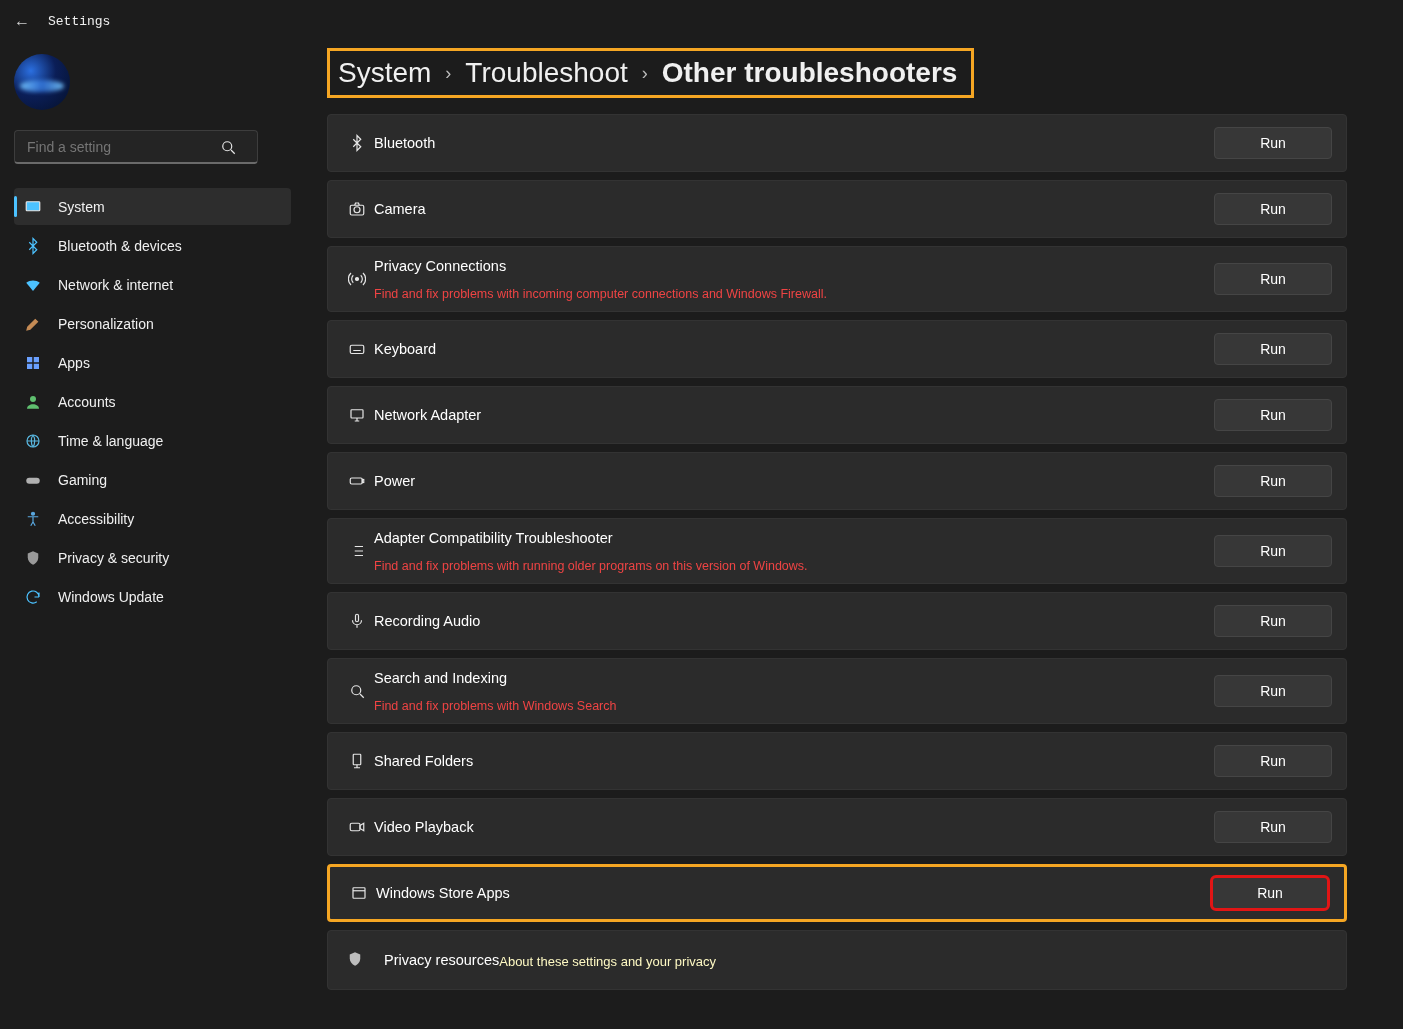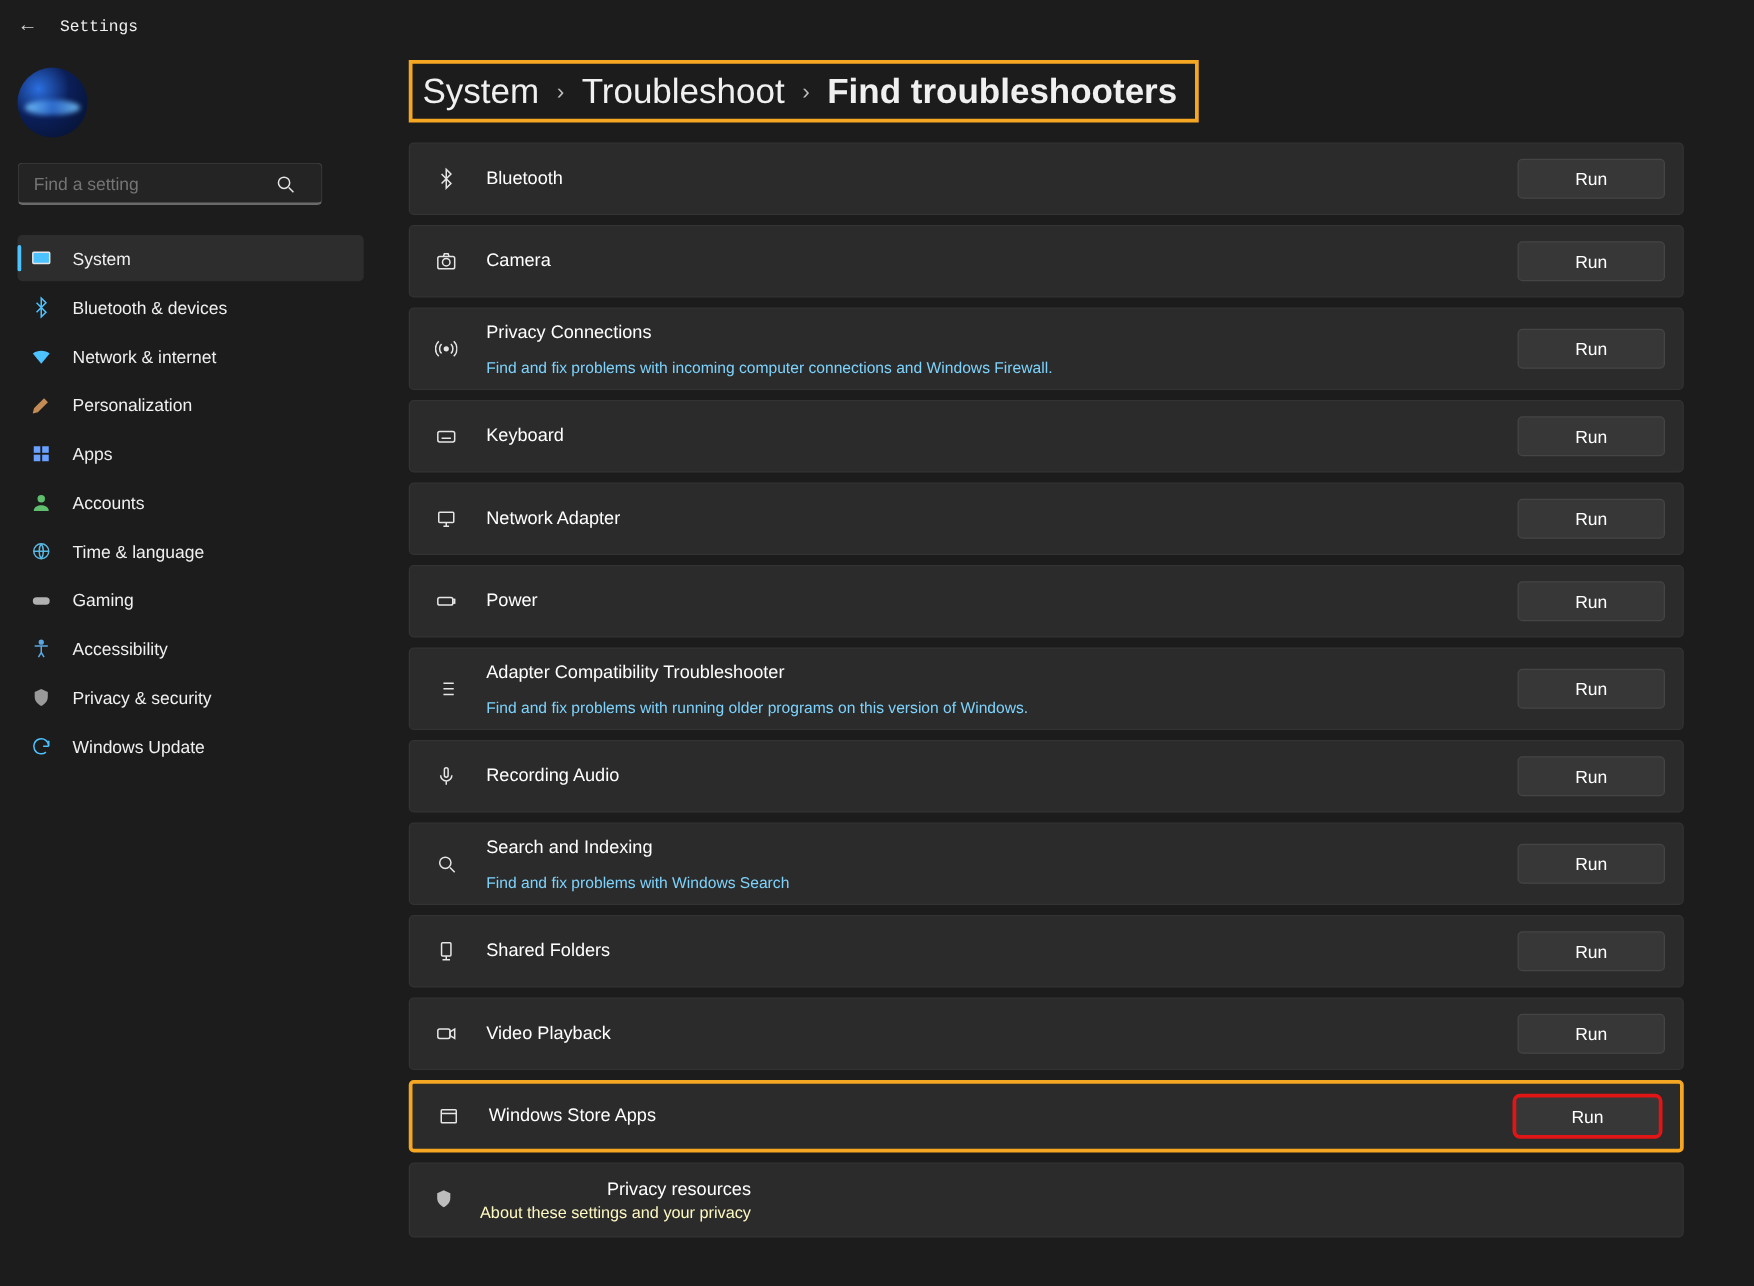--- a/index.html
+++ b/index.html
@@ -268,7 +268,7 @@
         <span class="sep">›</span>
         <a href="#">Troubleshoot</a>
         <span class="sep">›</span>
-        <span class="current">Find troubleshooters</span>
+        <span class="current">Other troubleshooters</span>
       </div>
     </div>
 

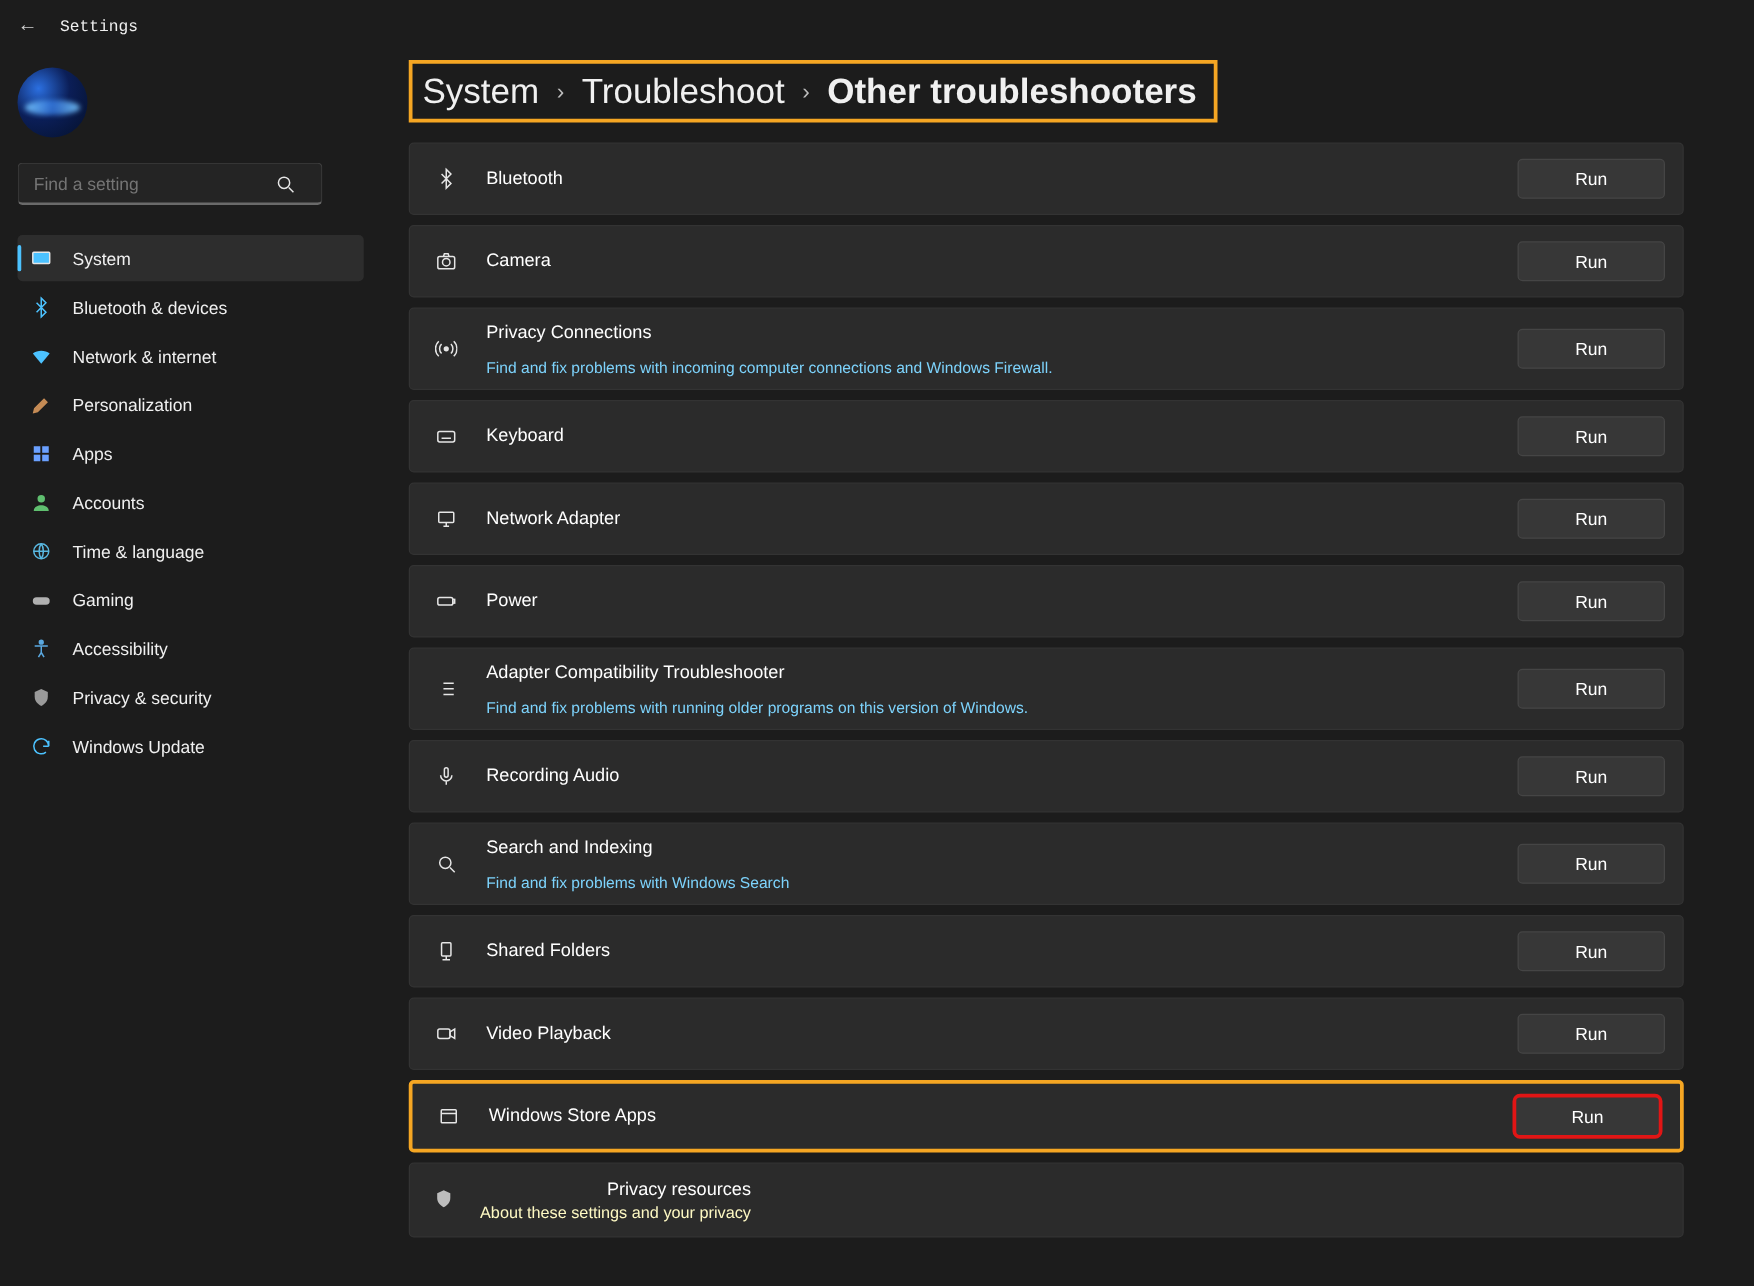--- a/index.html
+++ b/index.html
@@ -100,7 +100,7 @@
     min-height: 58px;
     display:flex; align-items:center;
     padding: 0 14px 0 18px;
-    gap: 21px;
+    gap: 6px;
   }
   .card.twoline { min-height: 66px; }
   .card .cicon { width: 22px; display:flex; justify-content:center; color:#e6e6e6; }

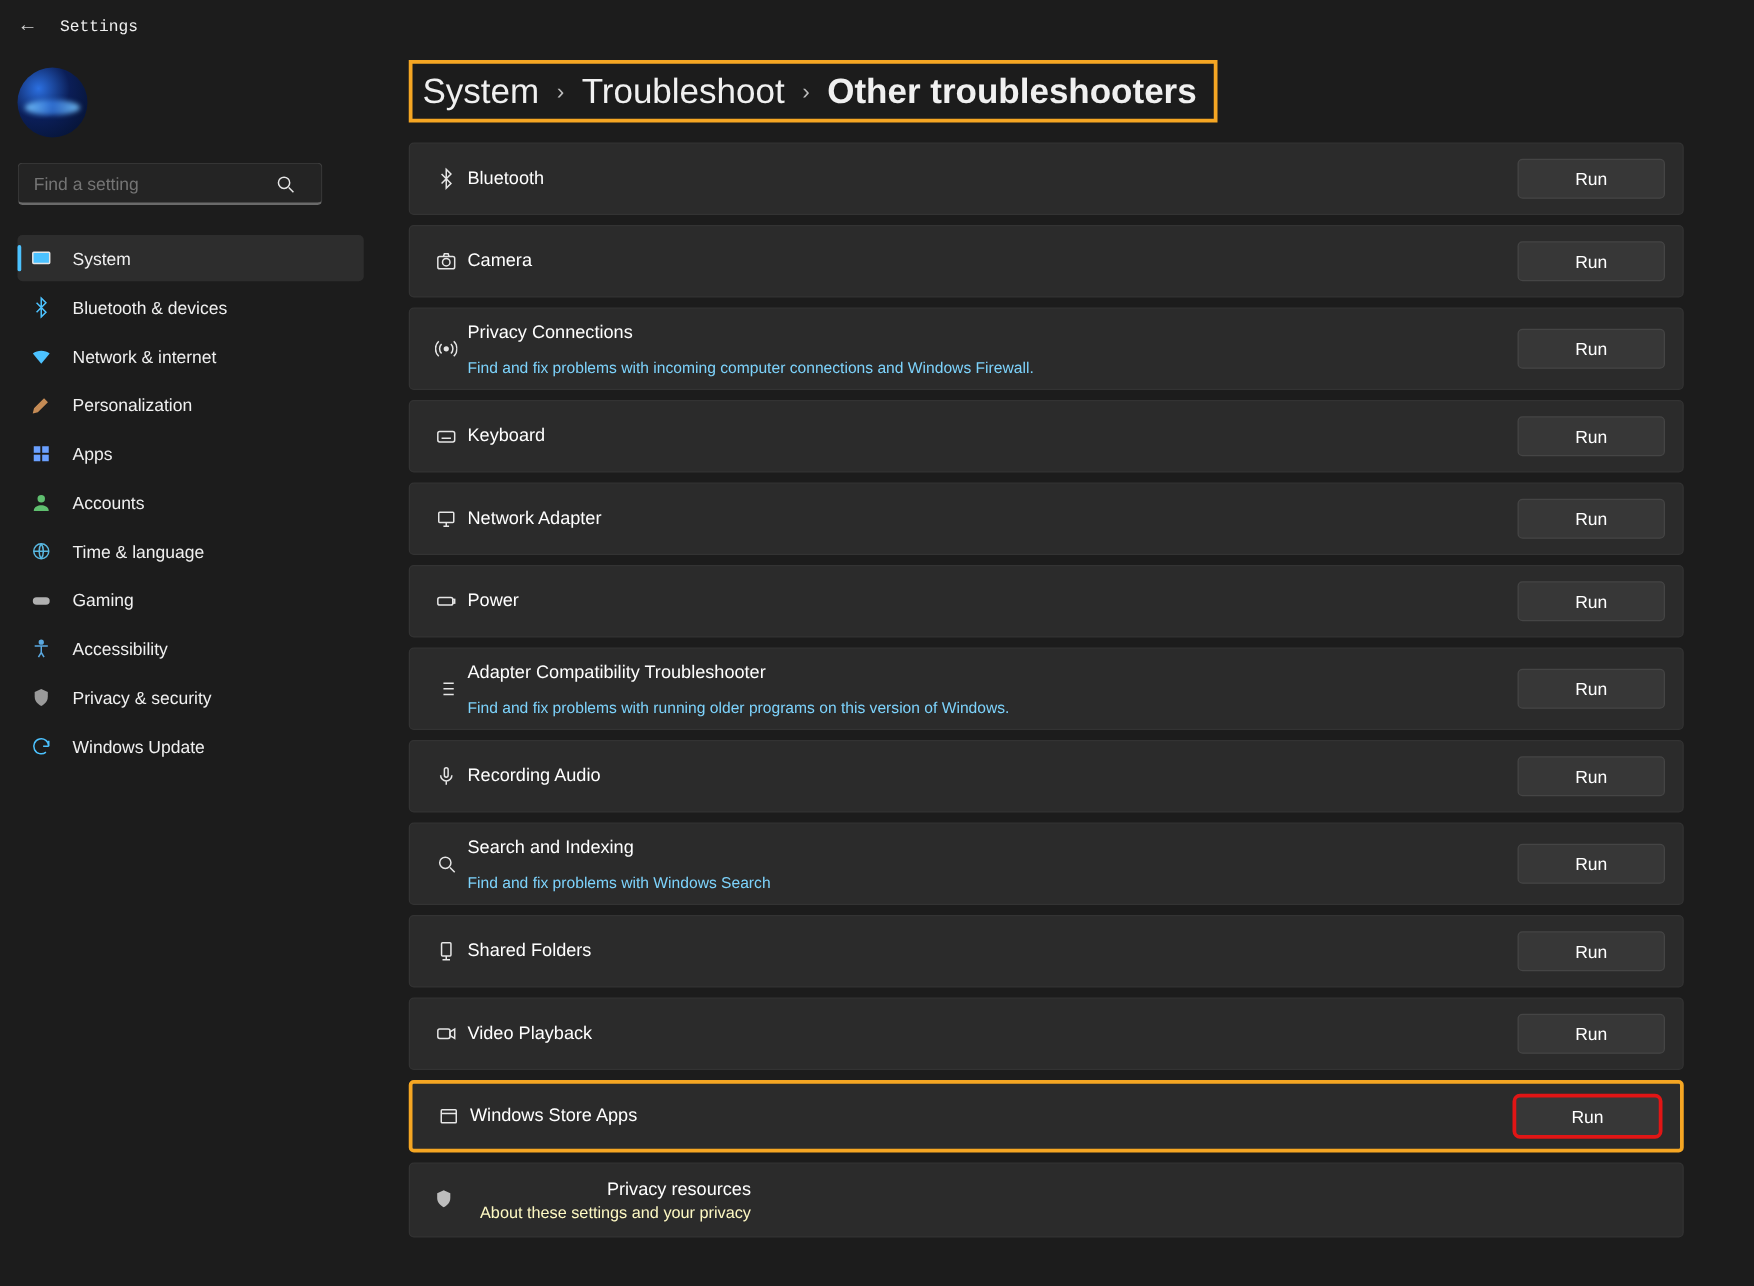--- a/index.html
+++ b/index.html
@@ -106,7 +106,7 @@
   .card .cicon { width: 22px; display:flex; justify-content:center; color:#e6e6e6; }
   .card .texts { flex:1; display:flex; flex-direction:column; }
   .card .ctitle { font-size: 14.5px; color:#fff; }
-  .card .csub { font-size: 12.5px; color:#7dd3fc; margin-top:13px; }
+  .card .csub { font-size: 12.5px; color:#ef4444; margin-top:13px; }
   .run-btn {
     background:#373737; border:1px solid #454545; color:#fff;
     border-radius:4px; width:118px; height:32px;

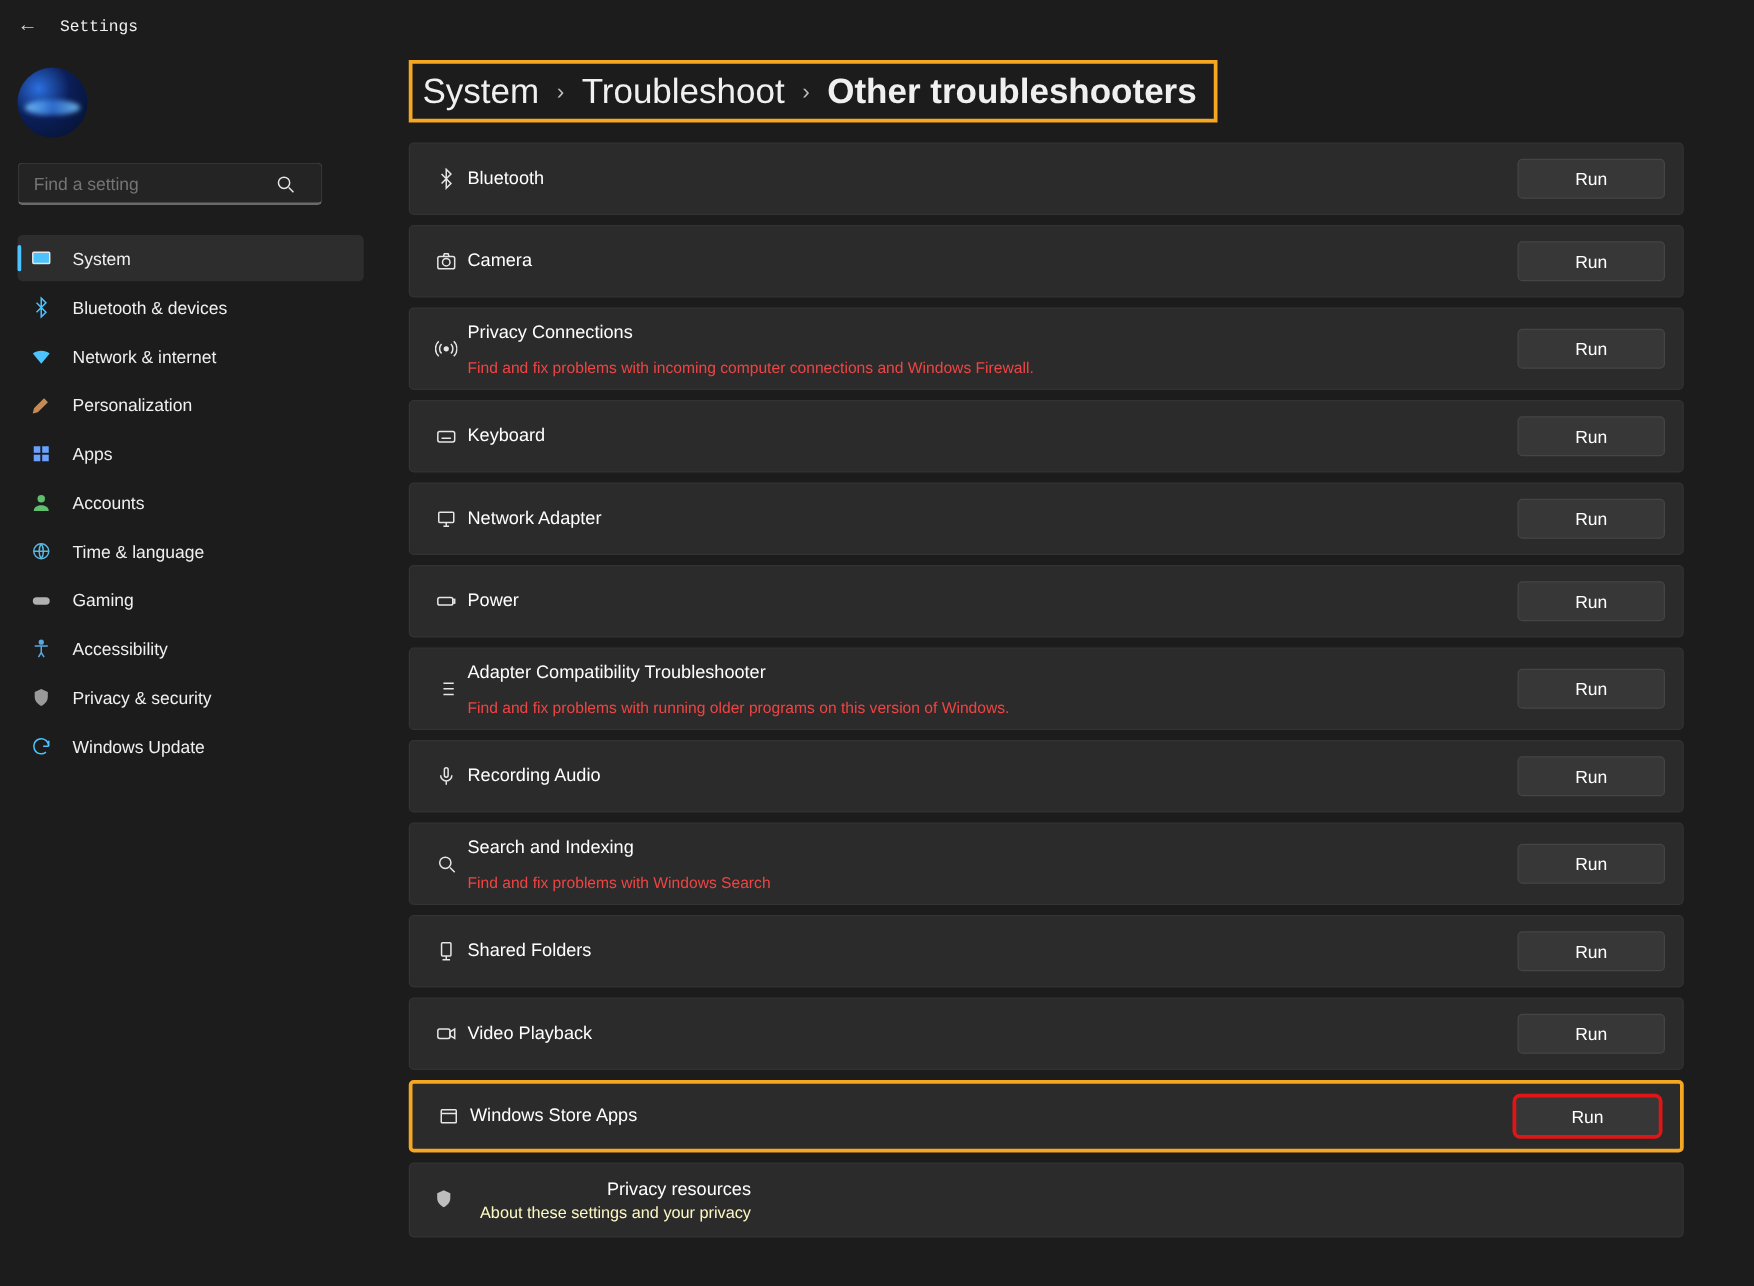--- a/index.html
+++ b/index.html
@@ -134,7 +134,7 @@
     gap: 20px;
     margin-top:8px;
   }
-  .privacy-card .ptexts{ display:flex; flex-direction:column;text-align:right; }
+  .privacy-card .ptexts{ display:flex; flex-direction:row;text-align:right; }
   .privacy-card .ptitle{ font-size:14.5px; }
   .privacy-card .plink{ color:#fef9c3; font-size:13px; text-decoration:none; margin-top:2px; }
 

